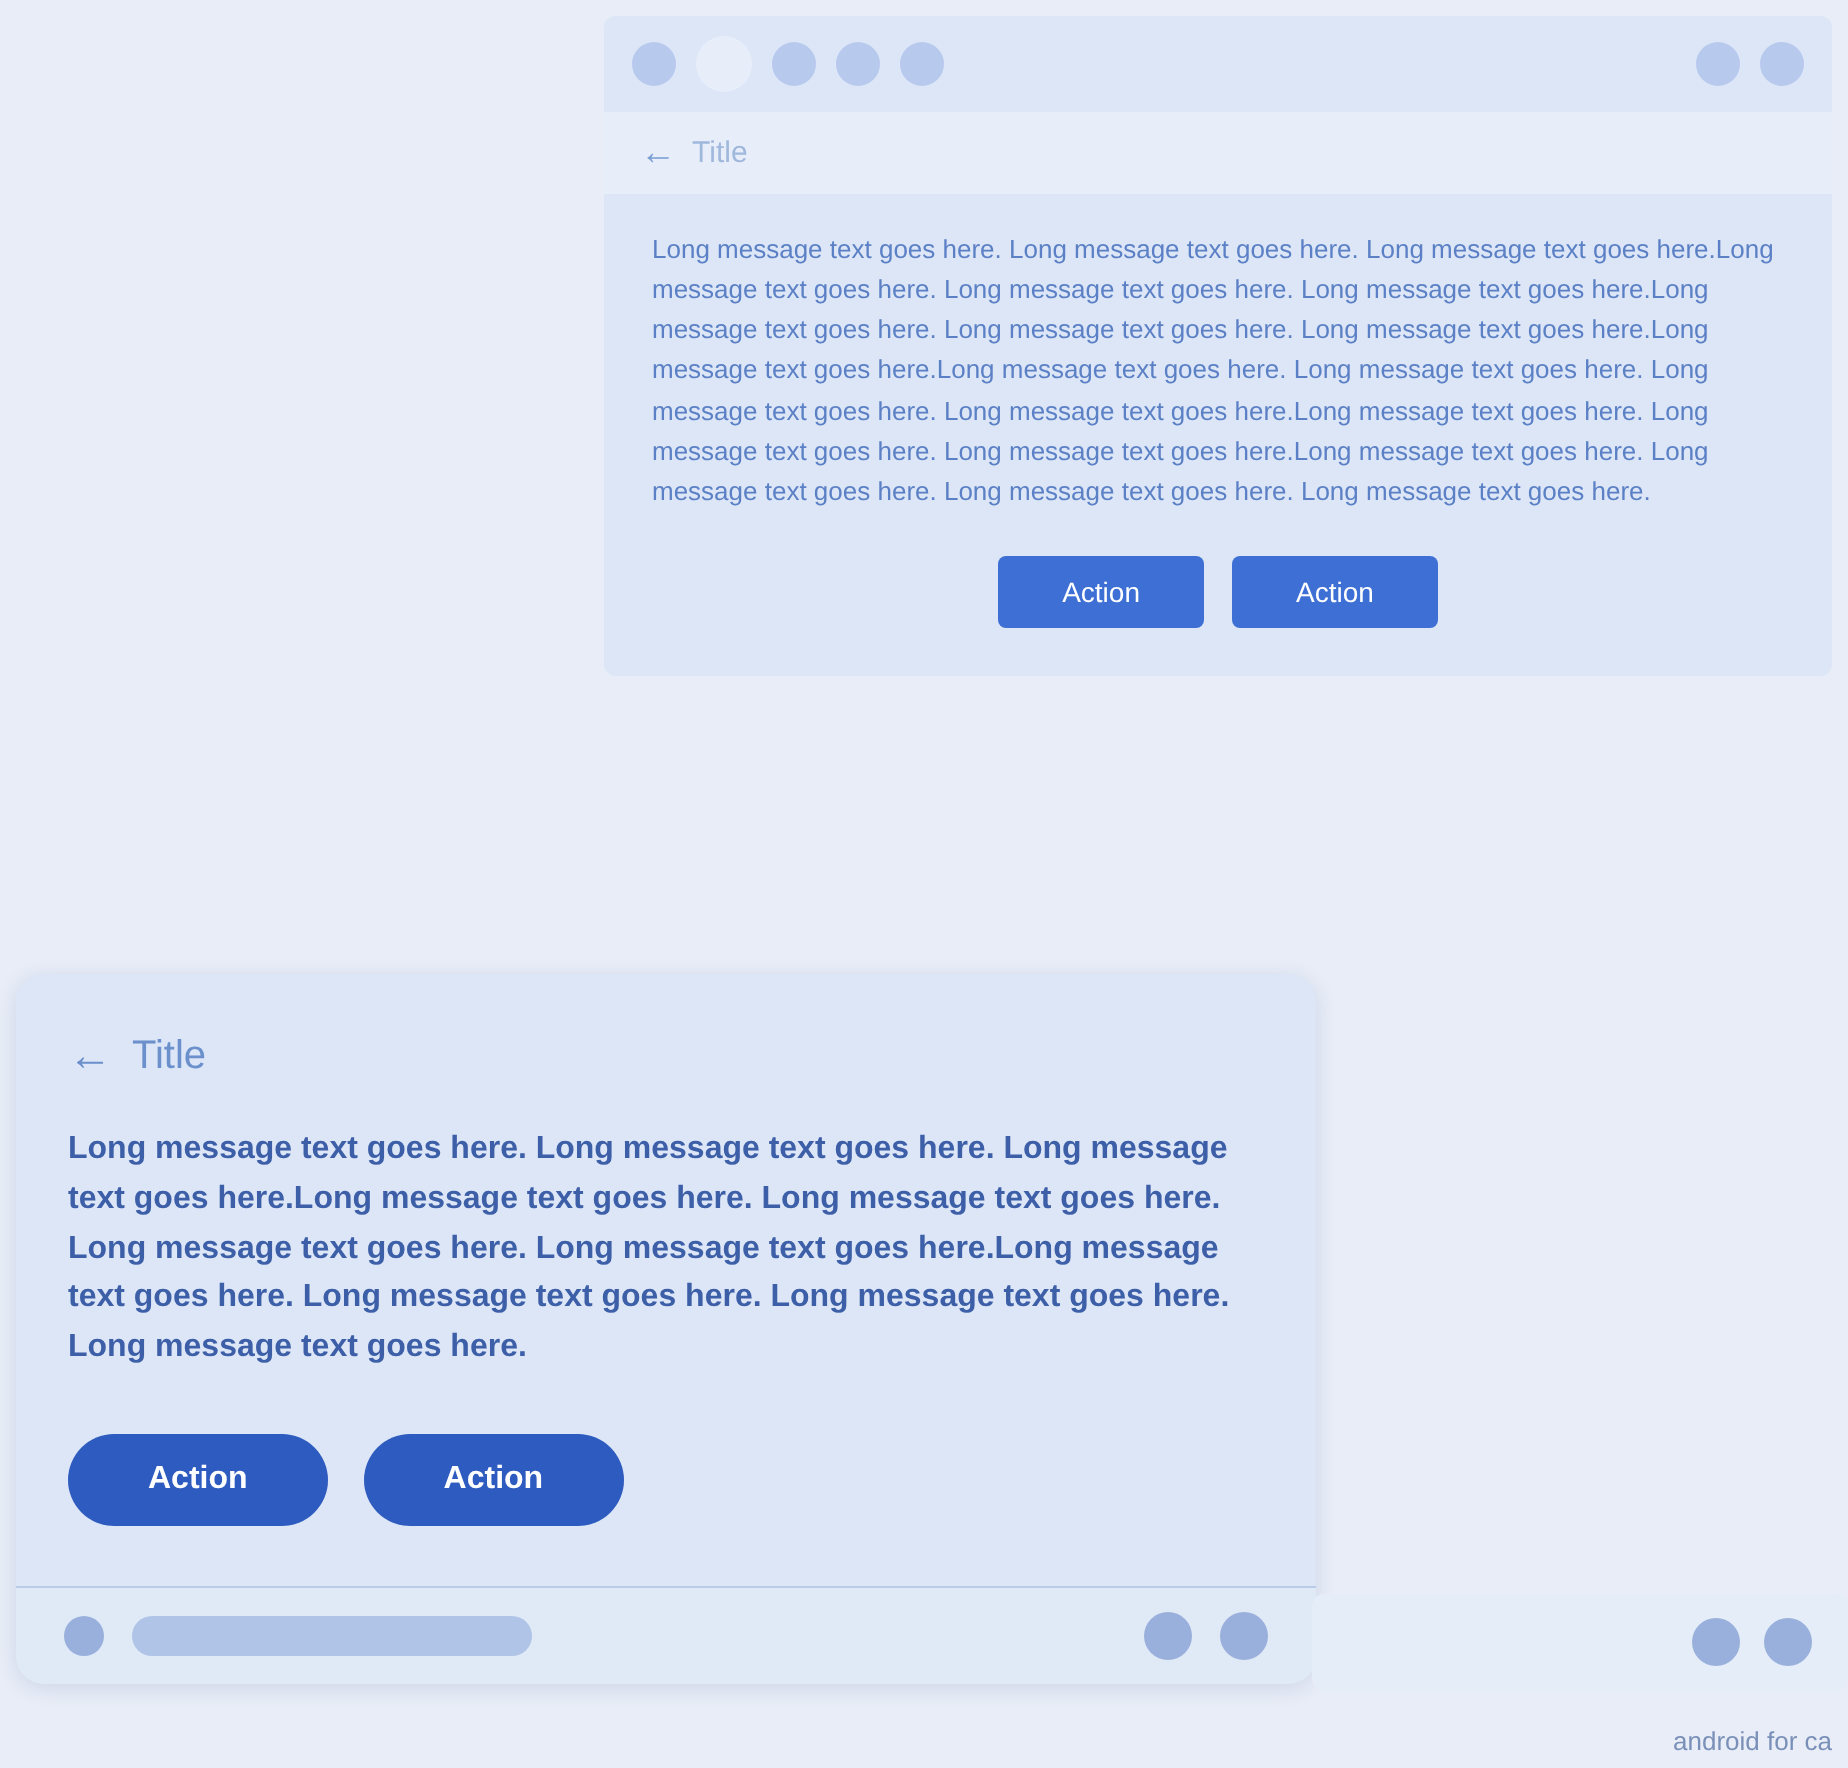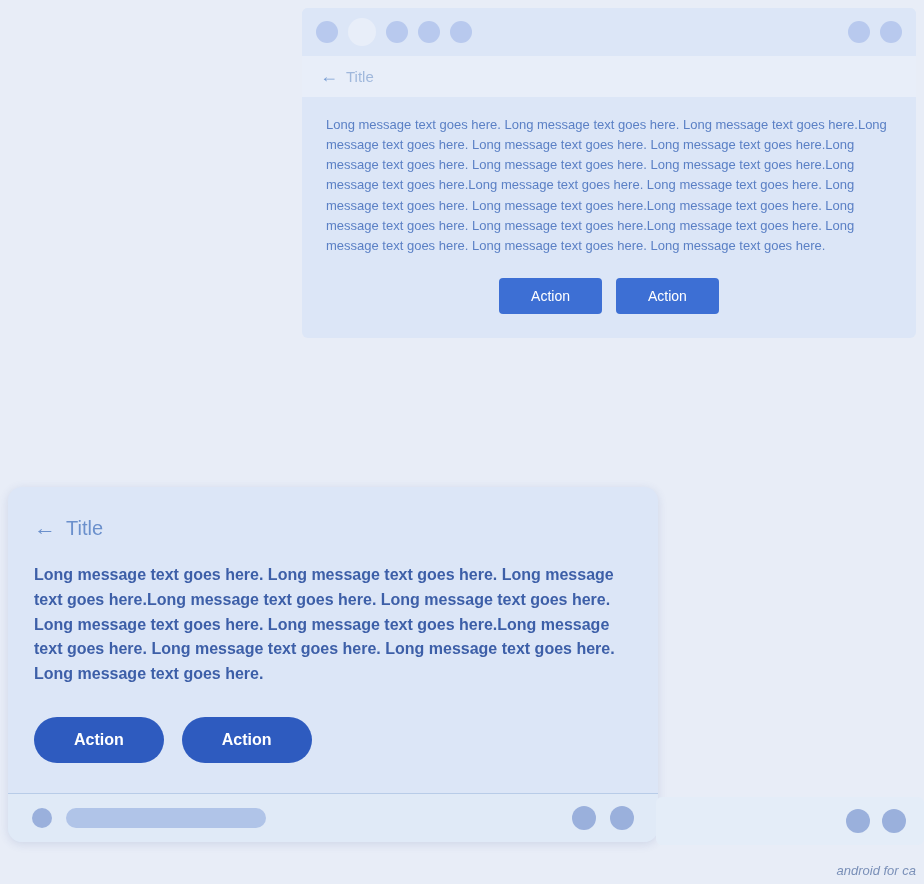--- a/index.html
+++ b/index.html
@@ -193,7 +193,6 @@
       right: 8px;
       color: #7a90b8;
       font-size: 13px;
-      font-style: italic;
     }
   </style>
 </head>

